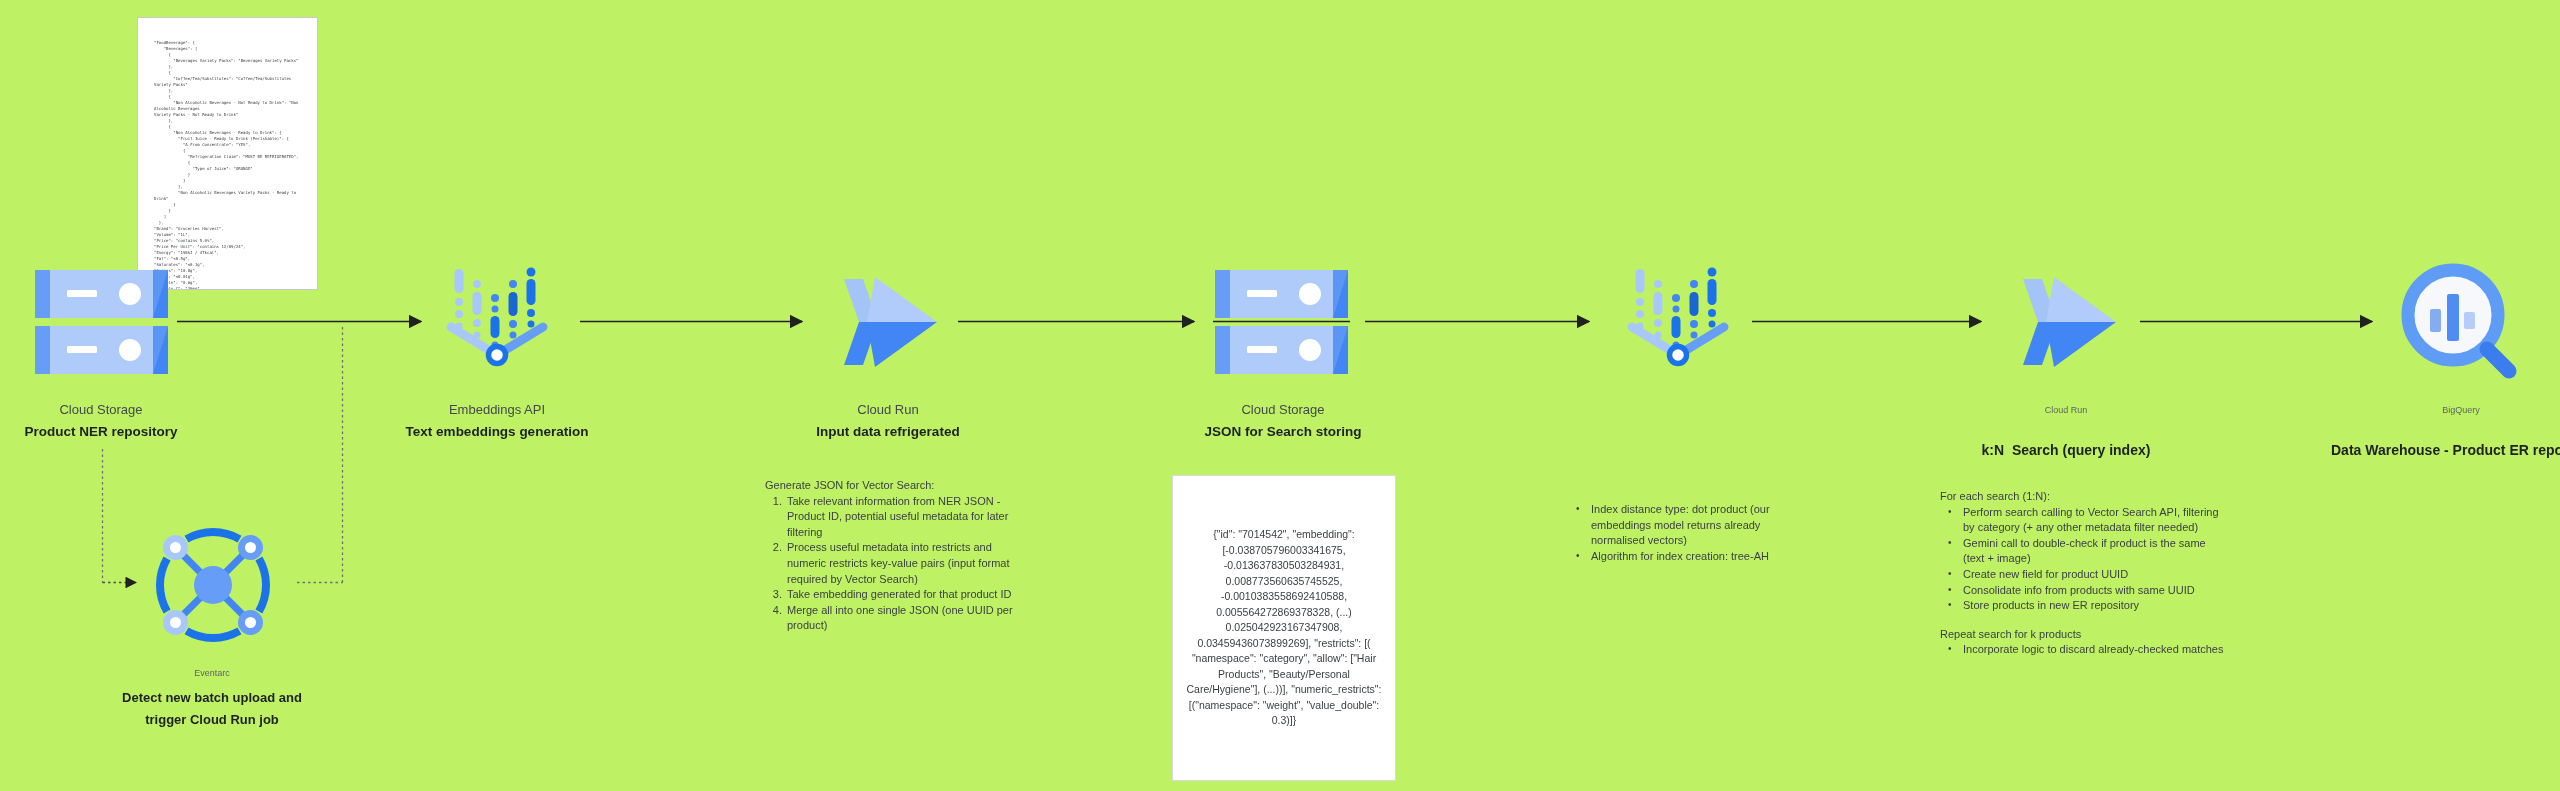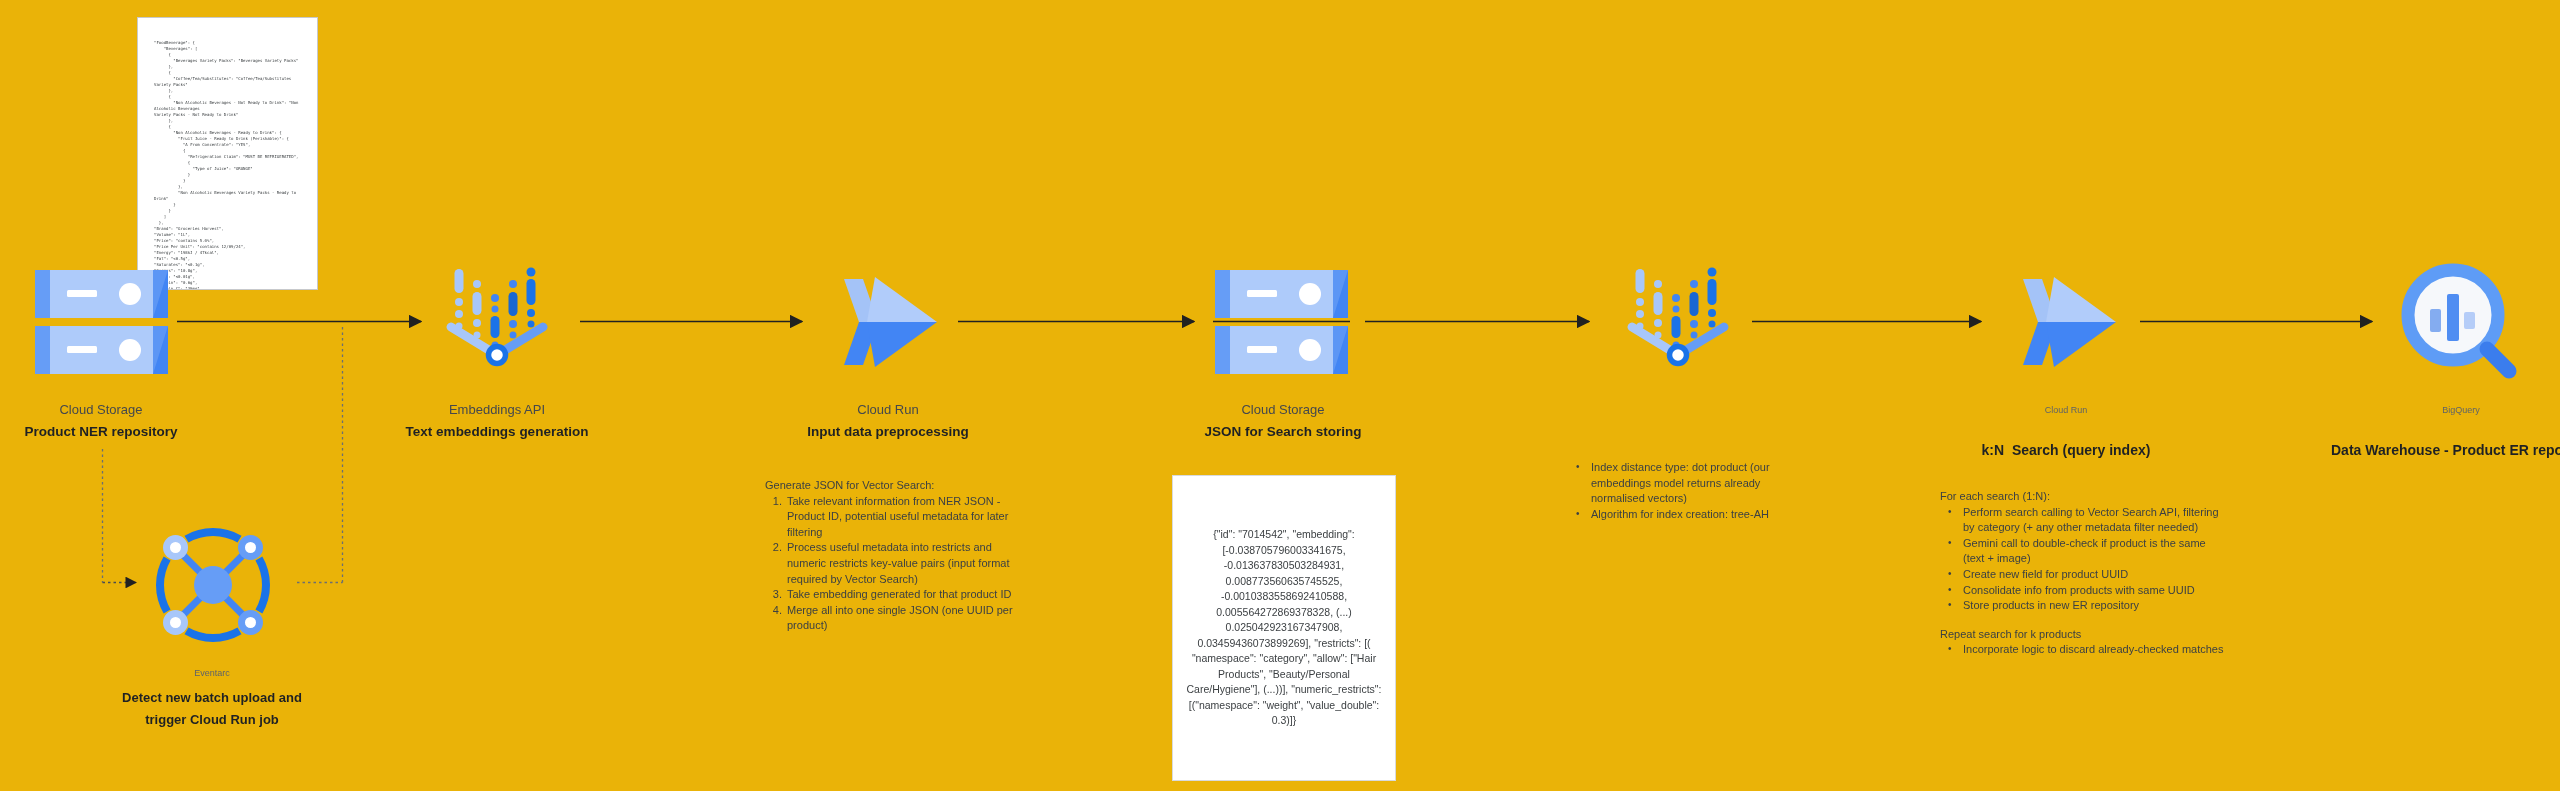--- a/index.html
+++ b/index.html
@@ -4,7 +4,7 @@
 <style>
   html,body{margin:0;padding:0;}
   body{font-family:"Liberation Sans","DejaVu Sans",sans-serif;}
-  .canvas{position:relative;width:2560px;height:791px;background:#eab308;overflow:hidden;}
+  .canvas{position:relative;width:2560px;height:791px;background:#bef264;overflow:hidden;}
 
   .connectors{position:absolute;left:0;top:0;z-index:1;}
 

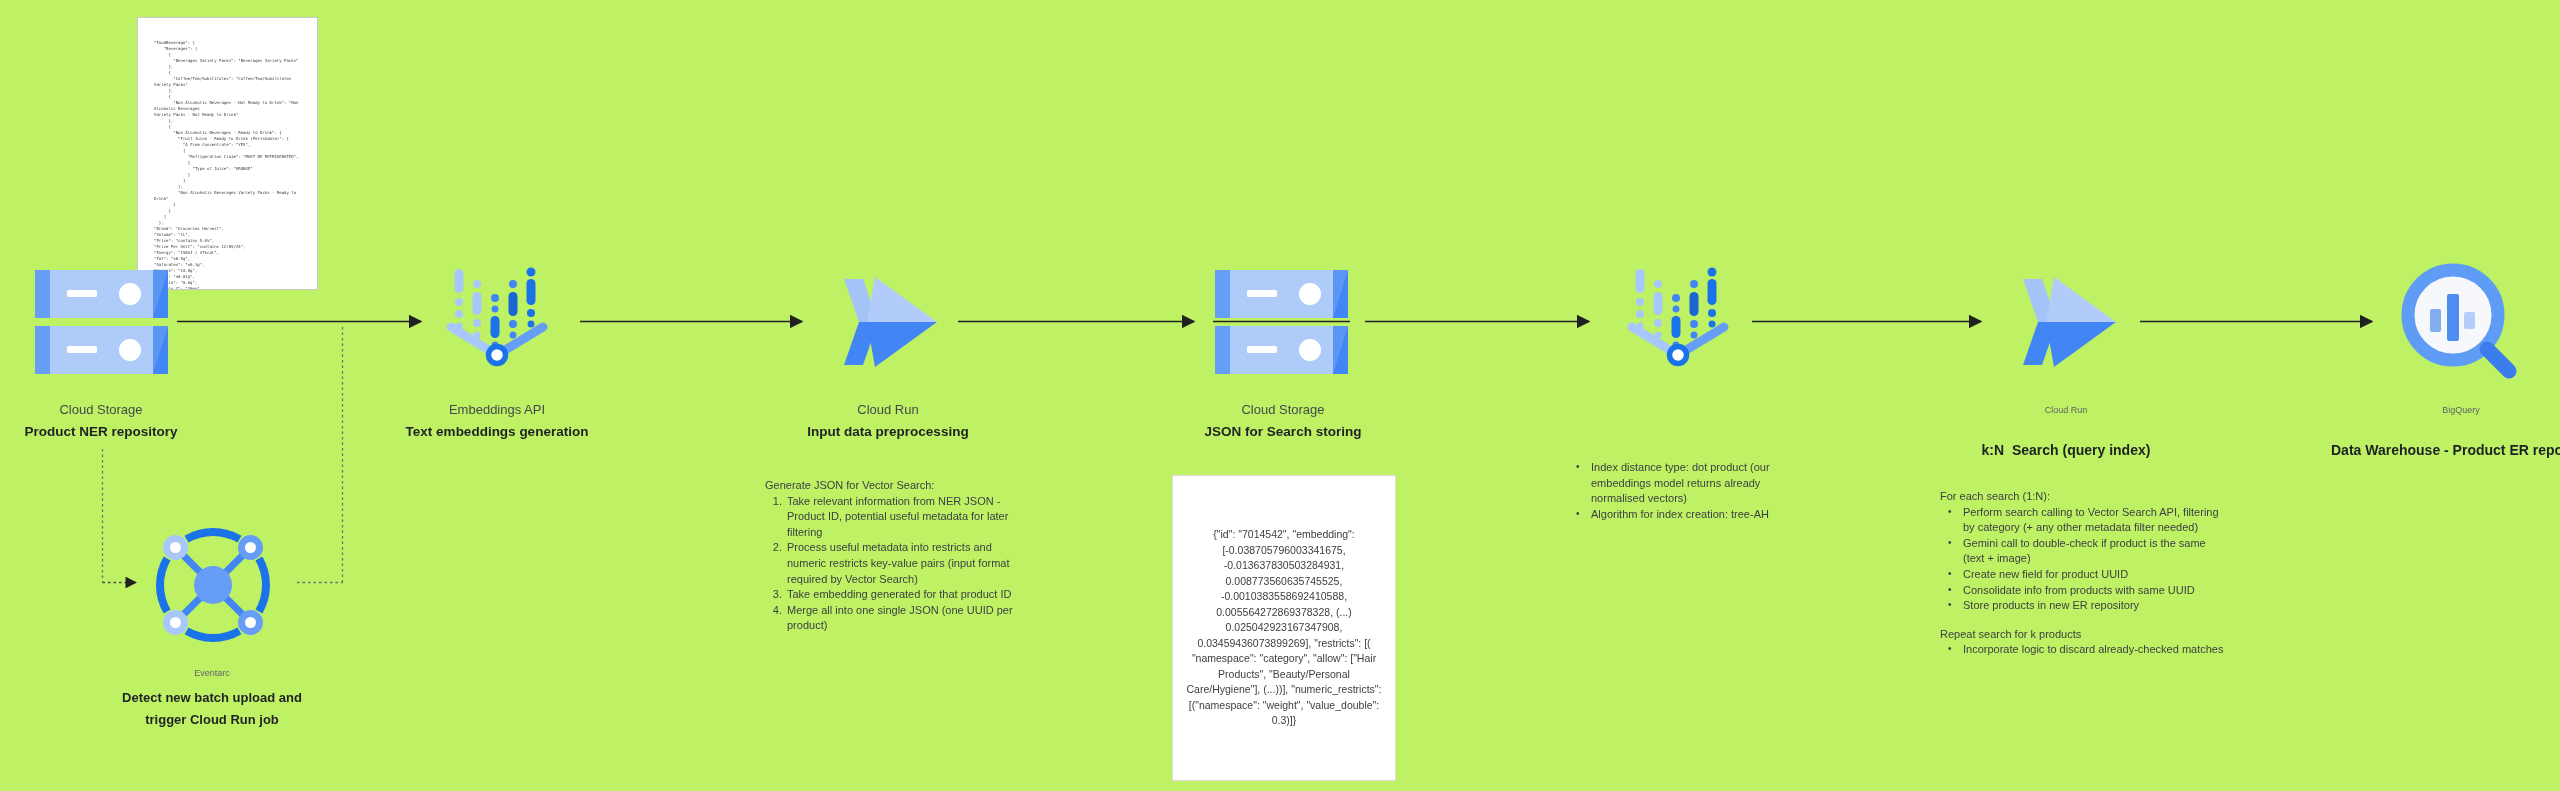--- a/index.html
+++ b/index.html
@@ -196,7 +196,7 @@
   </svg>
   <div class="label" style="left:768px;top:402px;width:240px;">
     <div class="title">Cloud Run</div>
-    <div class="subtitle">Input data preprocessing</div>
+    <div class="subtitle">Input data refrigerated</div>
   </div>
   <div class="body-text" style="left:765px;top:478px;width:262px;">
     <div>Generate JSON for Vector Search:</div>

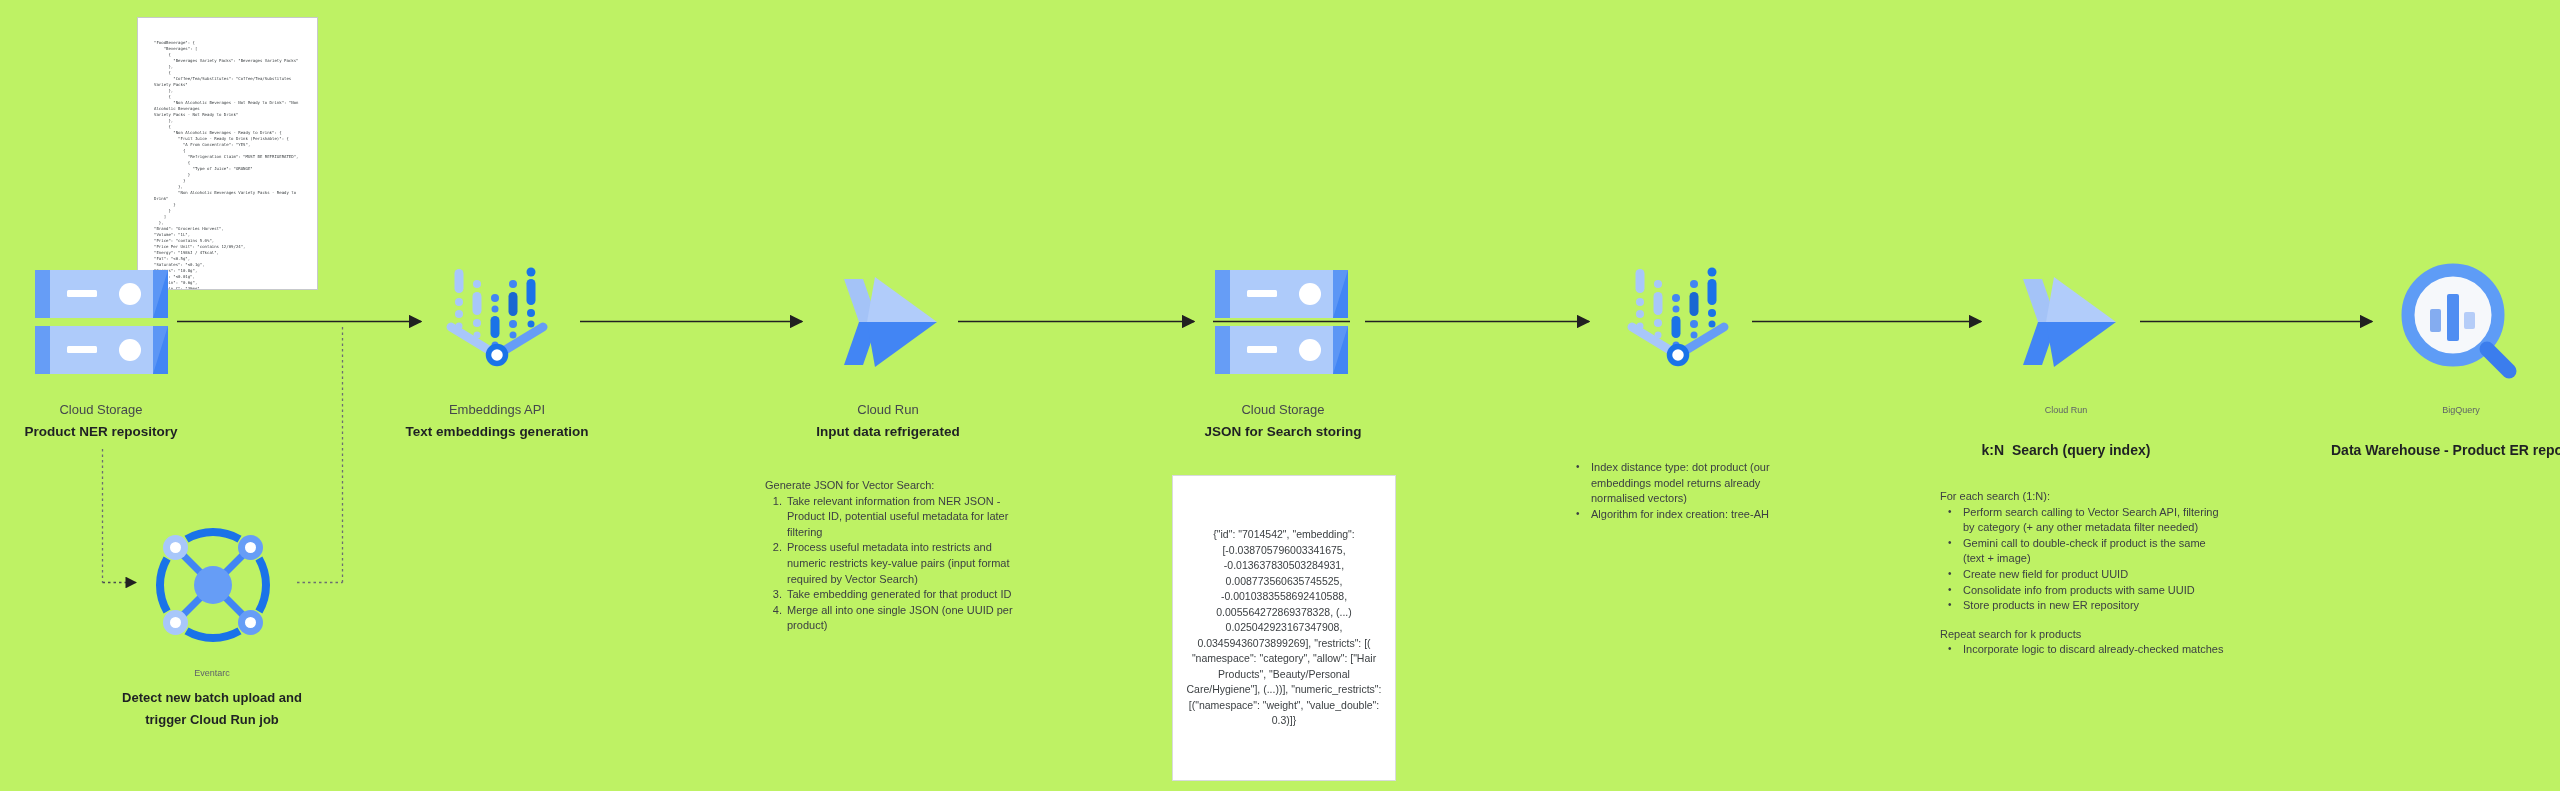--- a/index.html
+++ b/index.html
@@ -257,7 +257,7 @@
     <circle cx="94" cy="59" r="3.5" fill="#1a73e8"></circle>
     <circle cx="60" cy="90" r="8.5" fill="#ffffff" stroke="#1a73e8" stroke-width="5.5"></circle>
   </svg>
-  <div class="body-text" style="left:1568px;top:460px;width:248px;">
+  <div class="body-text" style="left:1568px;top:502px;width:248px;">
     <ul>
       <li>Index distance type: dot product (our embeddings model returns already normalised vectors)</li>
       <li>Algorithm for index creation: tree-AH</li>

